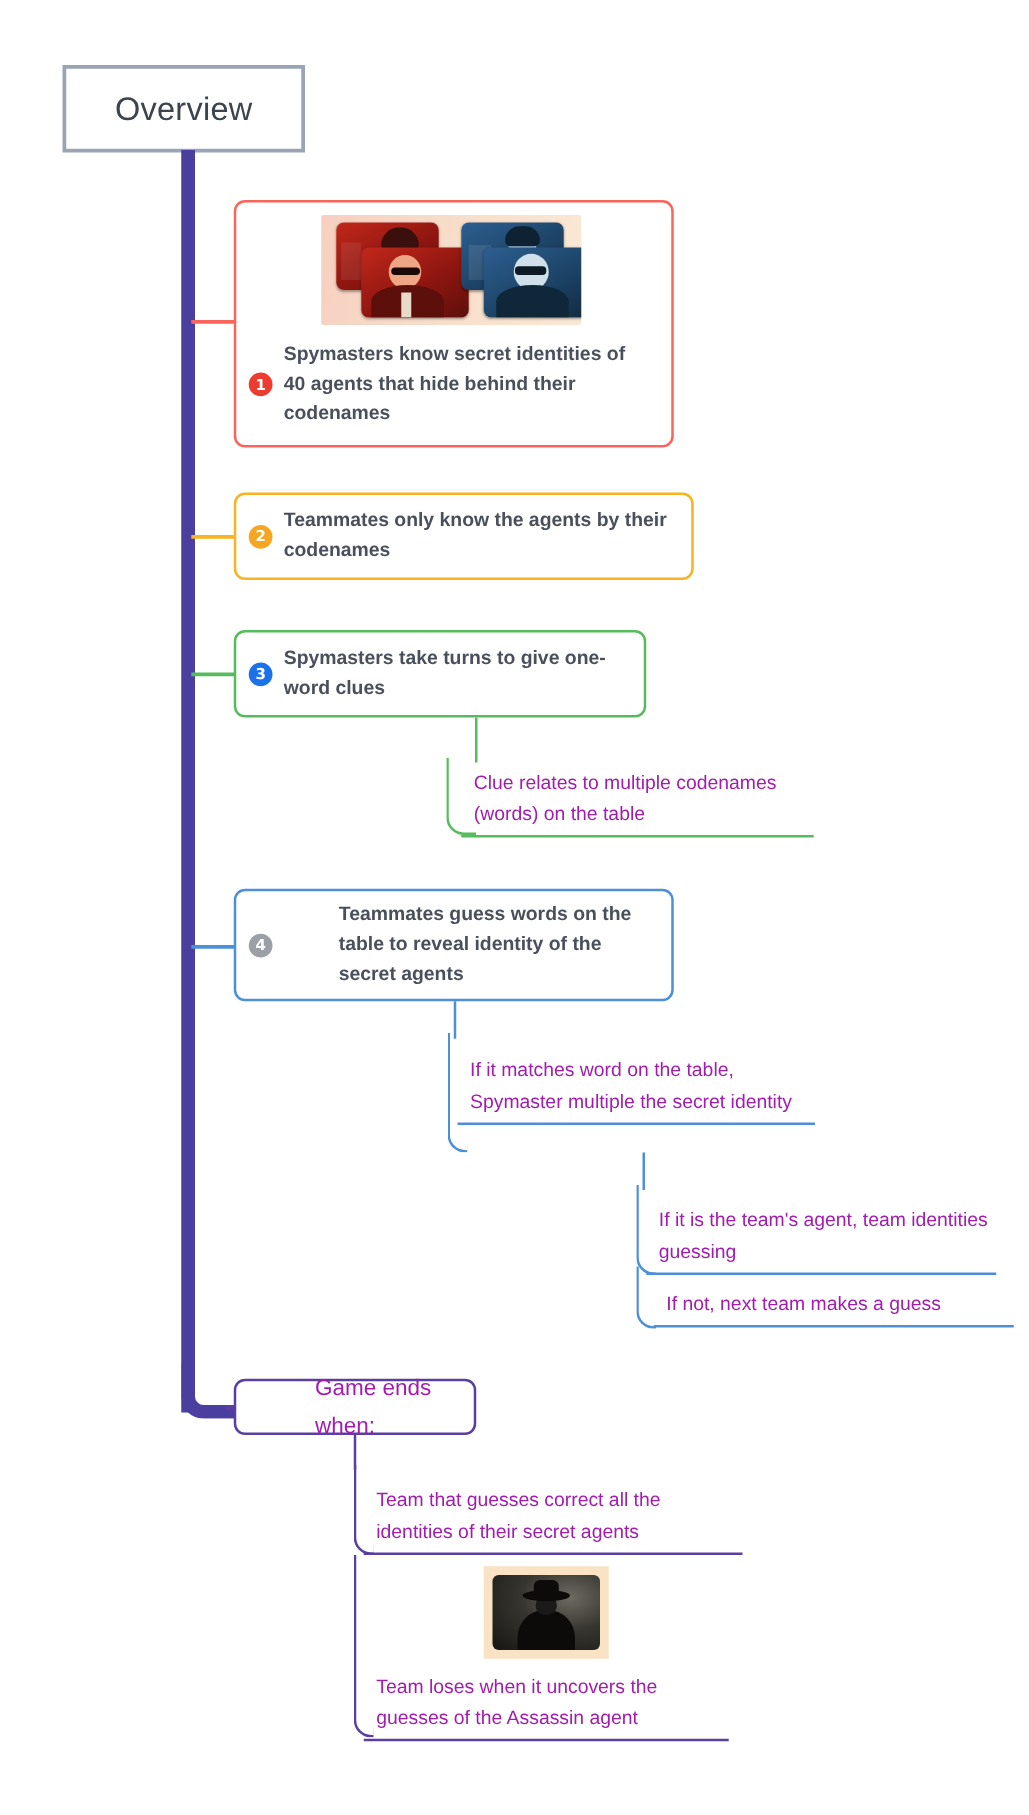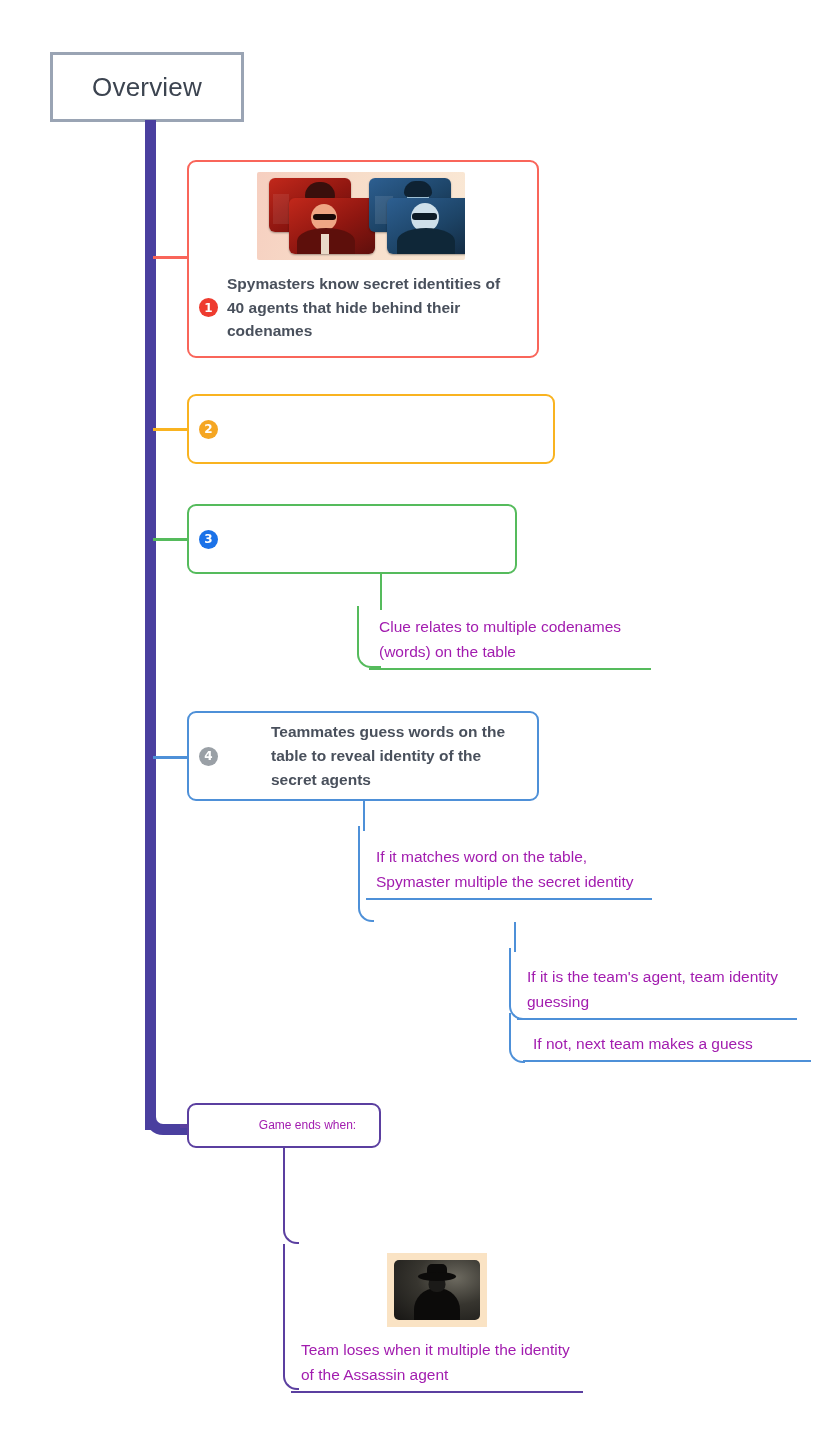--- a/index.html
+++ b/index.html
@@ -199,6 +199,7 @@
 
   <div class="node-box" style="left:187px; top:394px; width:368px; height:70px; border-color:#f9b320;">
     <span class="badge" style="background:#f5a623;">2</span>
+    <span class="node-text" style="width:310px;">Teammates only know the agents by their codenames</span>
   </div>
 
   <div class="conn1" style="top:538px; width:38px; background:#55bb5c;"></div>

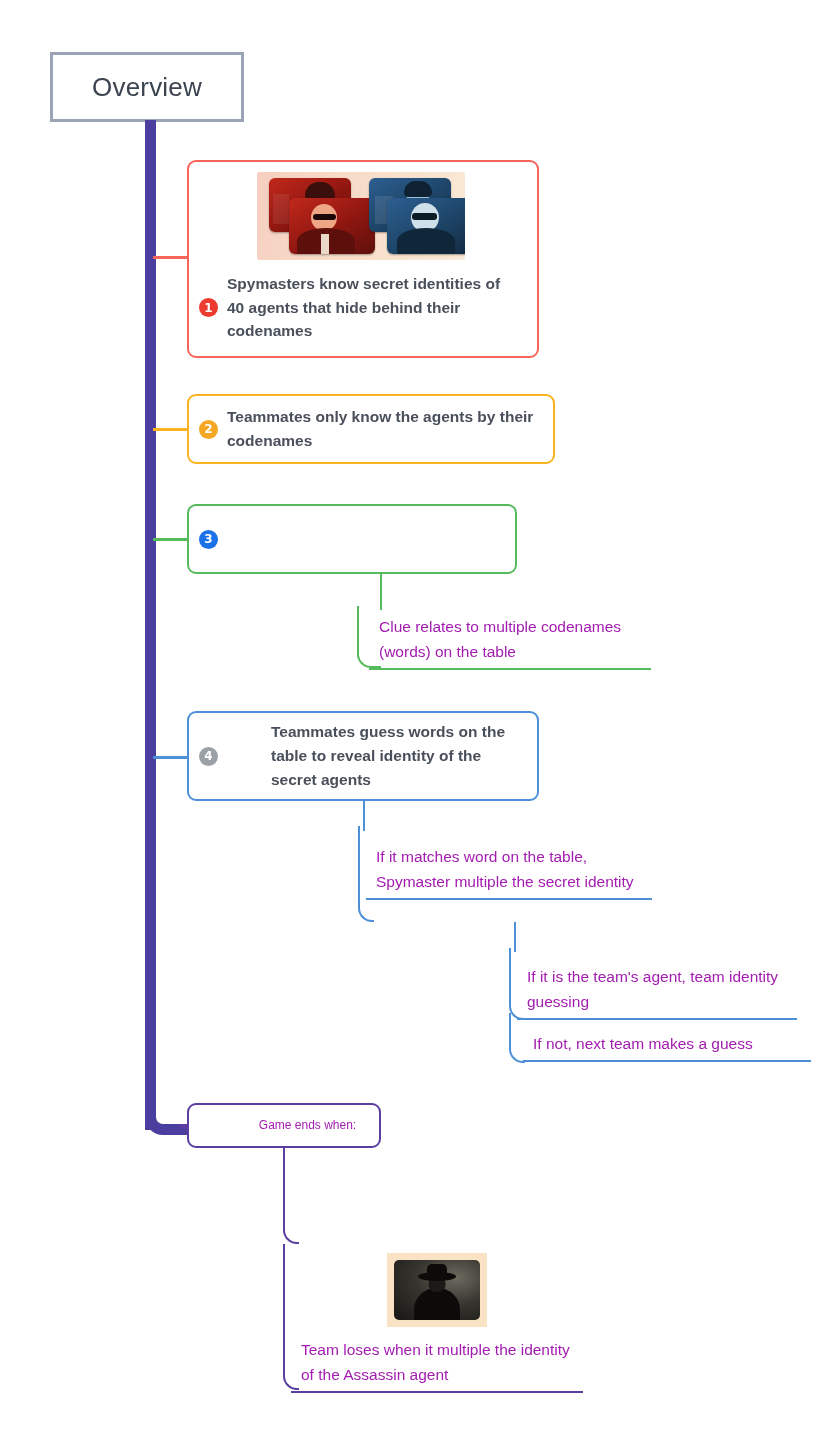--- a/index.html
+++ b/index.html
@@ -206,6 +206,7 @@
 
   <div class="node-box" style="left:187px; top:504px; width:330px; height:70px; border-color:#55bb5c;">
     <span class="badge" style="background:#1b72e8;">3</span>
+    <span class="node-text" style="width:272px;">Spymasters take turns to give one-word clues</span>
   </div>
 
   <div class="vstem" style="left:380px; top:574px; height:36px; background:#55bb5c;"></div>

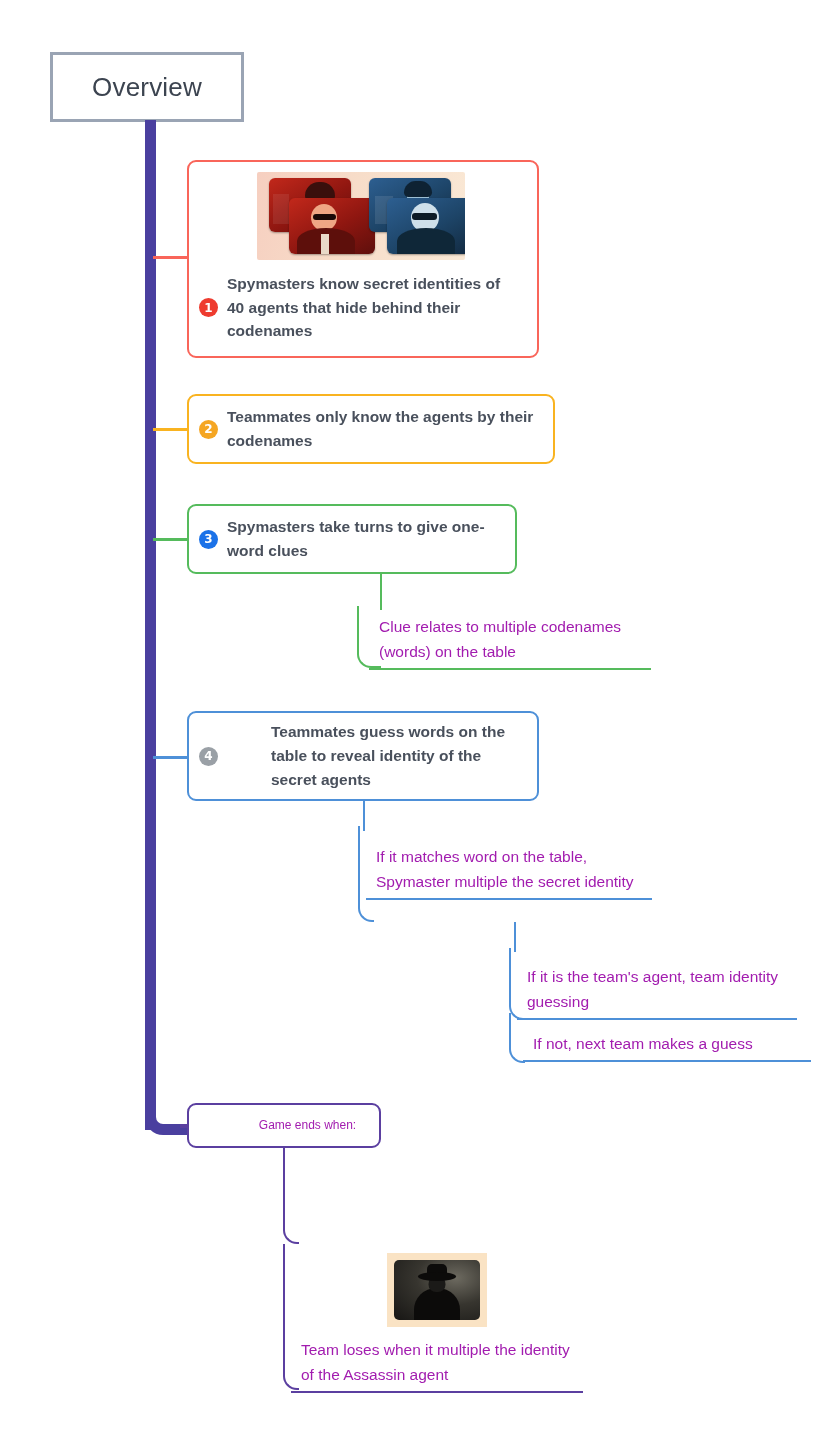--- a/index.html
+++ b/index.html
@@ -233,7 +233,7 @@
   <div class="vstem" style="left:514px; top:922px; height:30px; background:#4e90d8;"></div>
   <div class="leaf-drop" style="left:509px; top:948px; width:16px; height:72px; border-color:#4e90d8;"></div>
   <div class="leaf" style="left:517px; top:962px; width:280px;">
-    <div class="leaf-text">If it is the team's agent, team identity guessing</div>
+    <div class="leaf-text">If it is the team's agent, team identities guessing</div>
     <div class="leaf-rule" style="background:#4e90d8;"></div>
   </div>
 

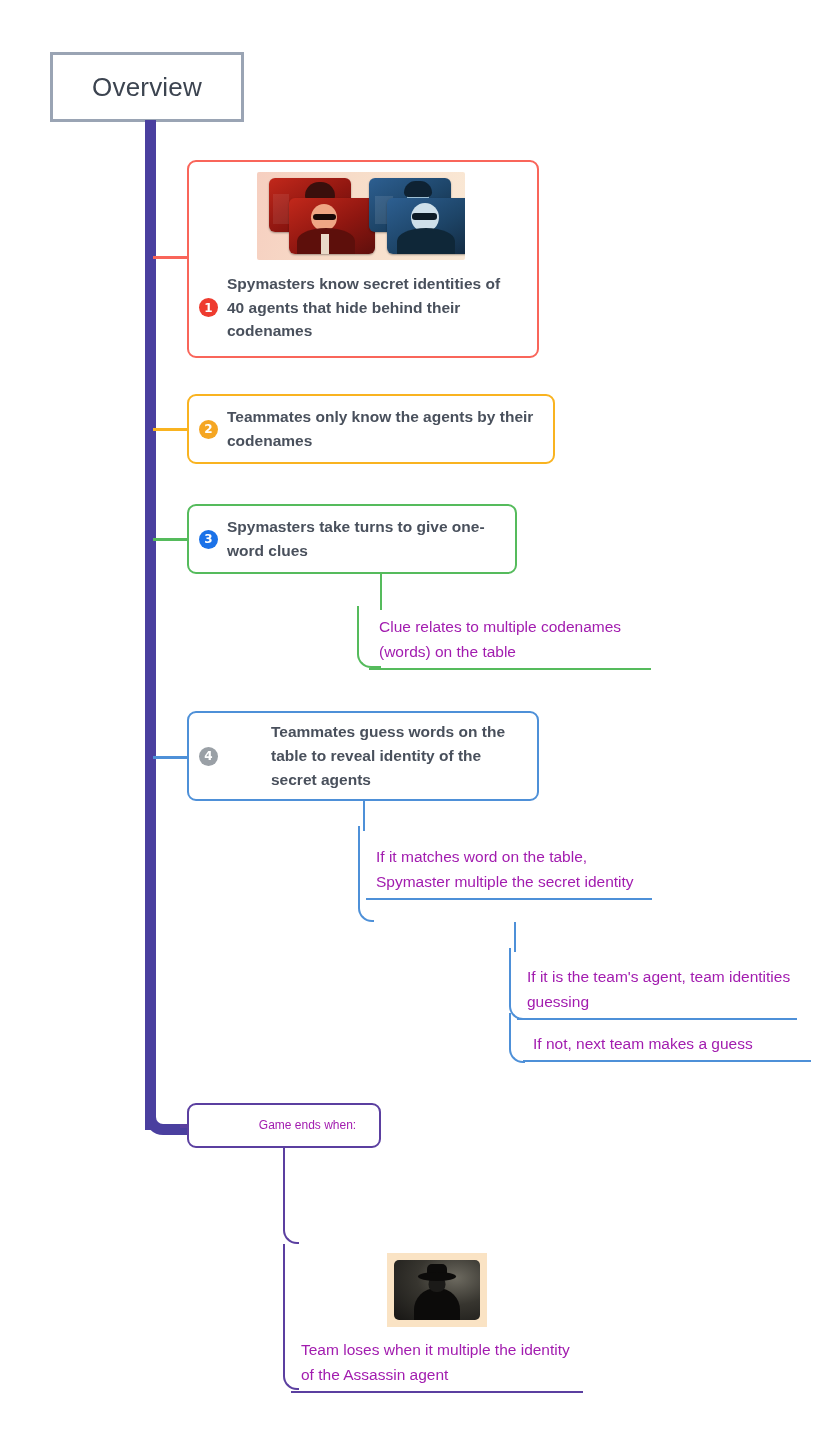--- a/index.html
+++ b/index.html
@@ -246,7 +246,7 @@
   <div class="conn1" style="left:180px; top:1124px; width:14px; height:4px; background:#5b3fa0;"></div>
 
   <div class="node-box" style="left:187px; top:1103px; width:194px; height:45px; border-color:#5b3fa0; justify-content:center; padding:10px 16px;">
-    <span class="leaf-text" style="padding:0; font-size:12px;margin-left:47px;">Game ends when:</span>
+    <span class="leaf-text" style="padding:0; font-size:18px;margin-left:47px;">Game ends when:</span>
   </div>
 
   <div class="vstem" style="left:283px; top:1148px; height:28px; background:#5b3fa0;"></div>

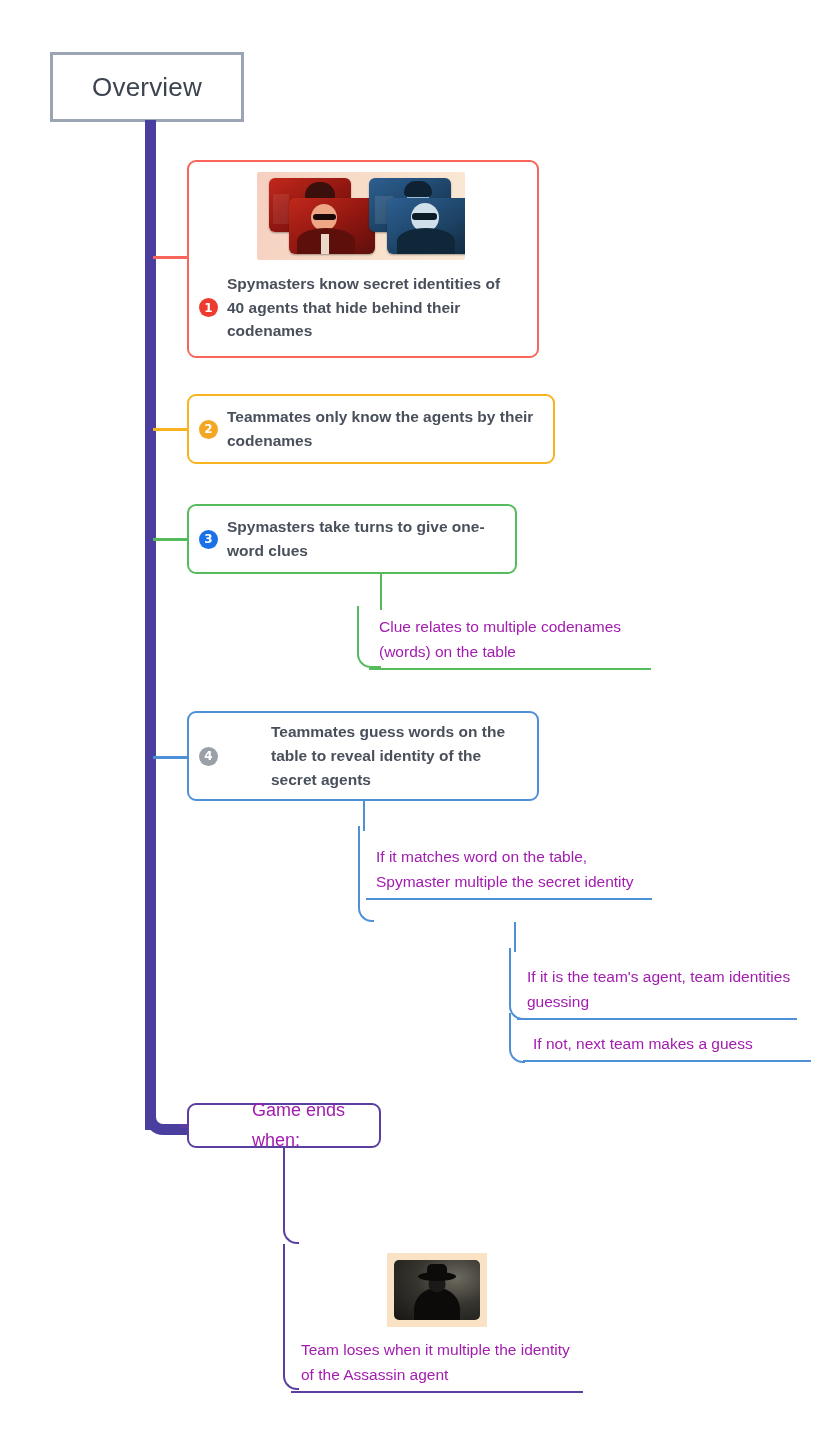--- a/index.html
+++ b/index.html
@@ -251,6 +251,10 @@
 
   <div class="vstem" style="left:283px; top:1148px; height:28px; background:#5b3fa0;"></div>
   <div class="leaf-drop" style="left:283px; top:1172px; width:16px; height:72px; border-color:#5b3fa0;"></div>
+  <div class="leaf" style="left:291px; top:1186px; width:303px;">
+    <div class="leaf-text">Team that guesses correct all the identities of their secret agents</div>
+    <div class="leaf-rule" style="background:#5b3fa0;"></div>
+  </div>
 
   <div class="leaf-drop" style="left:283px; top:1244px; width:16px; height:146px; border-color:#5b3fa0;"></div>
   <div class="leaf" style="left:291px; top:1253px; width:292px;">

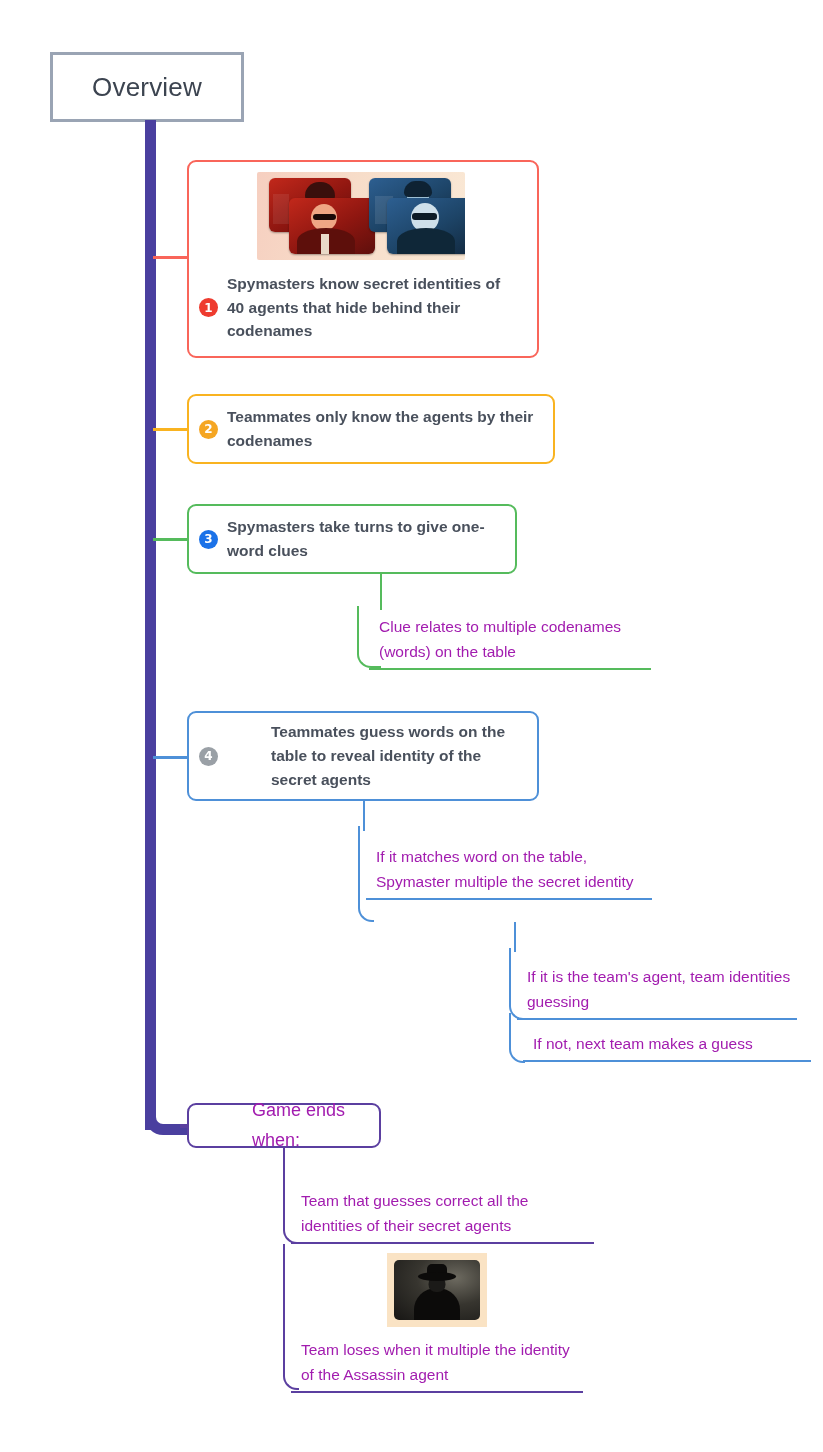--- a/index.html
+++ b/index.html
@@ -266,7 +266,7 @@
         <div class="assassin-hat"></div>
       </div>
     </div>
-    <div class="leaf-text" style="margin-top:8px;">Team loses when it multiple the identity of the Assassin agent</div>
+    <div class="leaf-text" style="margin-top:8px;">Team loses when it uncovers the guesses of the Assassin agent</div>
     <div class="leaf-rule" style="background:#5b3fa0;"></div>
   </div>
 

